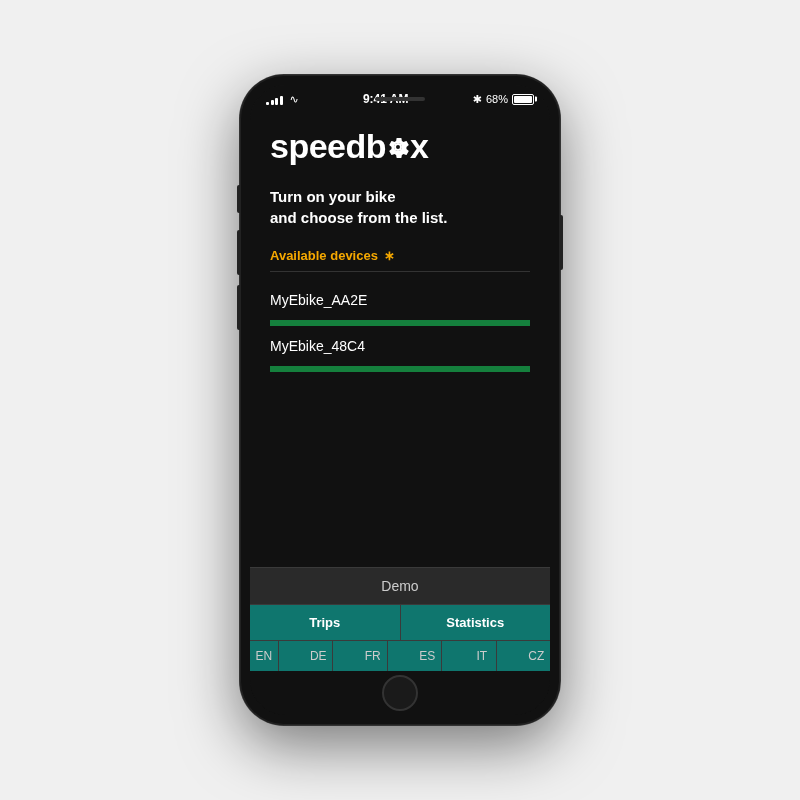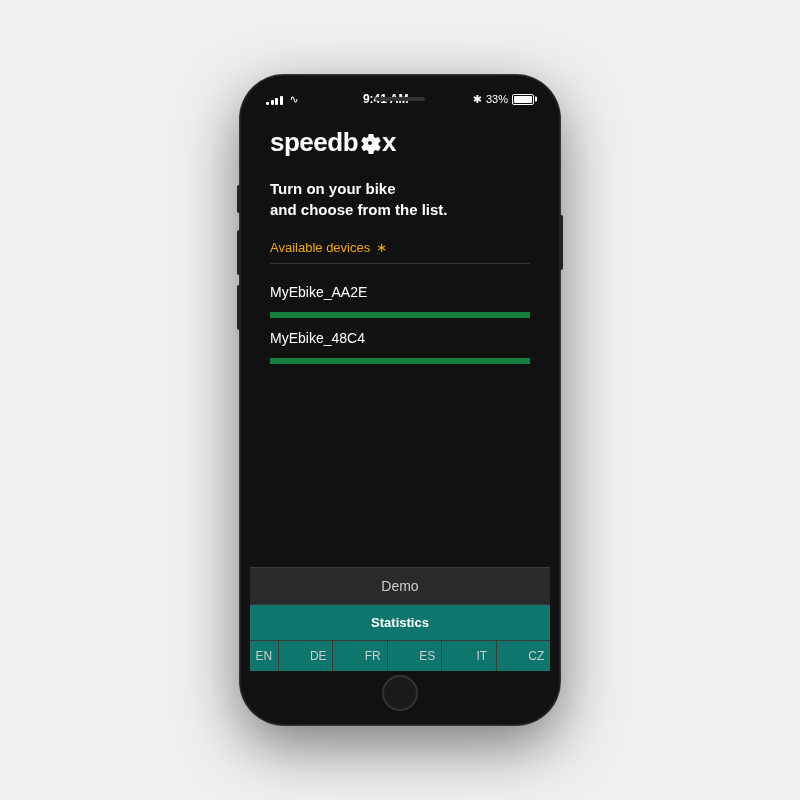--- a/index.html
+++ b/index.html
@@ -356,7 +356,7 @@
       <span class="status-time">9:41 AM</span>
       <div class="status-right">
         <span>✱</span>
-        <span>33%</span>
+        <span>68%</span>
         <div class="battery-icon">
           <div class="battery-fill"></div>
         </div>

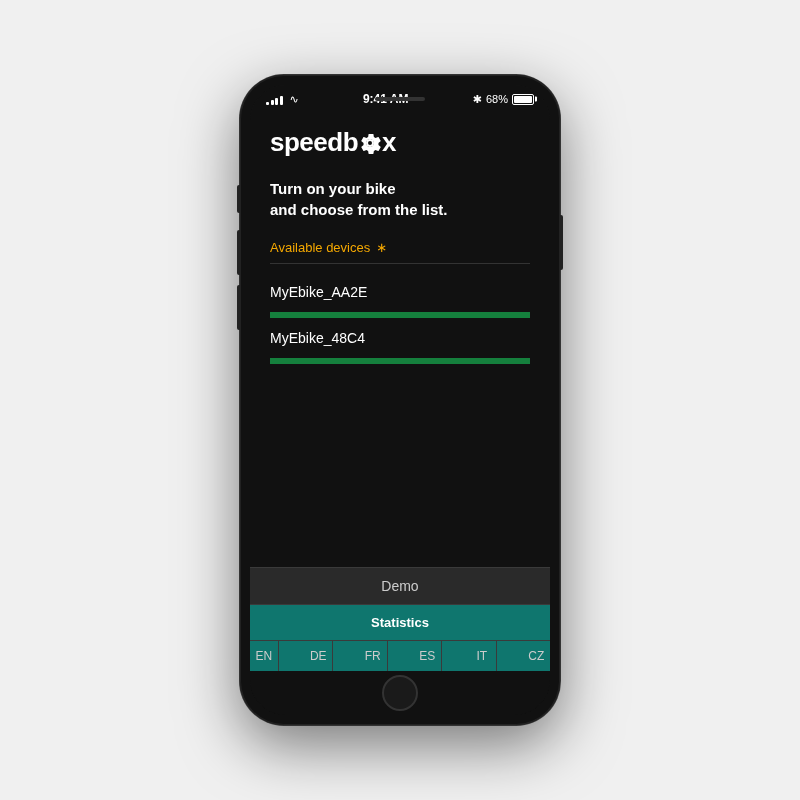--- a/index.html
+++ b/index.html
@@ -139,7 +139,7 @@
 
     .logo-text {
       color: white;
-      font-size: 26px;
+      font-size: 34px;
       font-weight: 700;
       letter-spacing: -0.5px;
     }

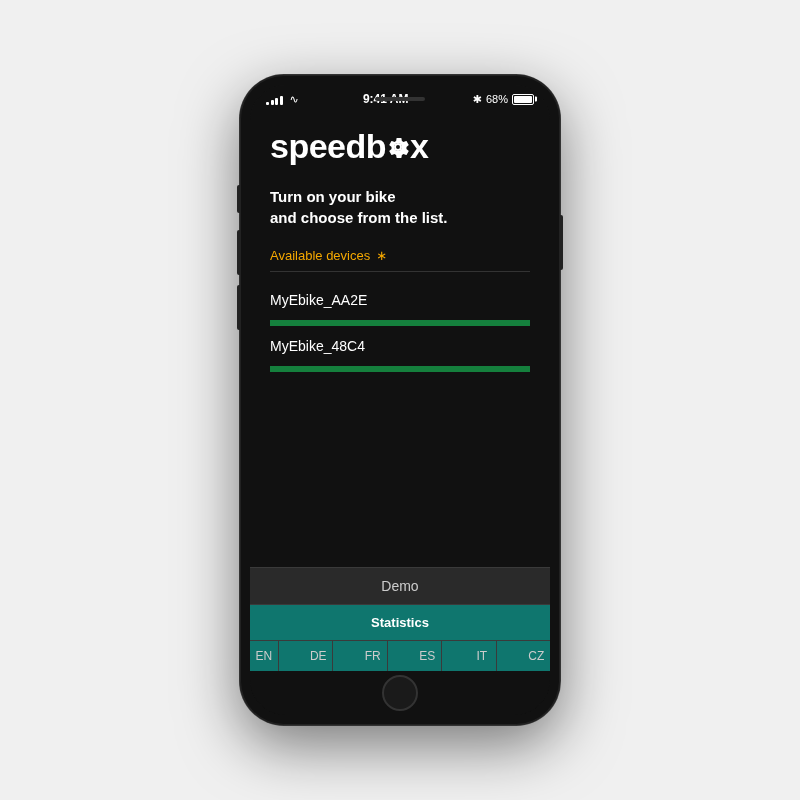--- a/index.html
+++ b/index.html
@@ -172,7 +172,7 @@
     .available-label {
       color: #f5a800;
       font-size: 13px;
-      font-weight: 400;
+      font-weight: 700;
       display: flex;
       align-items: center;
       gap: 6px;

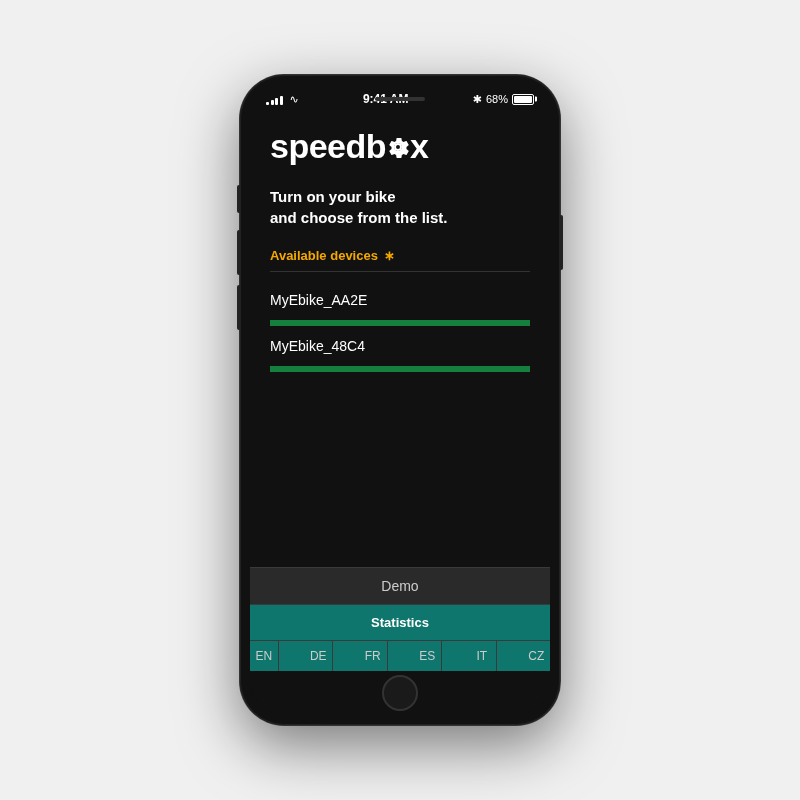--- a/index.html
+++ b/index.html
@@ -402,6 +402,9 @@
         </div>
         <div class="nav-tabs">
           <div class="nav-tab">
+            <span>Trips</span>
+          </div>
+          <div class="nav-tab">
             <span>Statistics</span>
           </div>
         </div>

